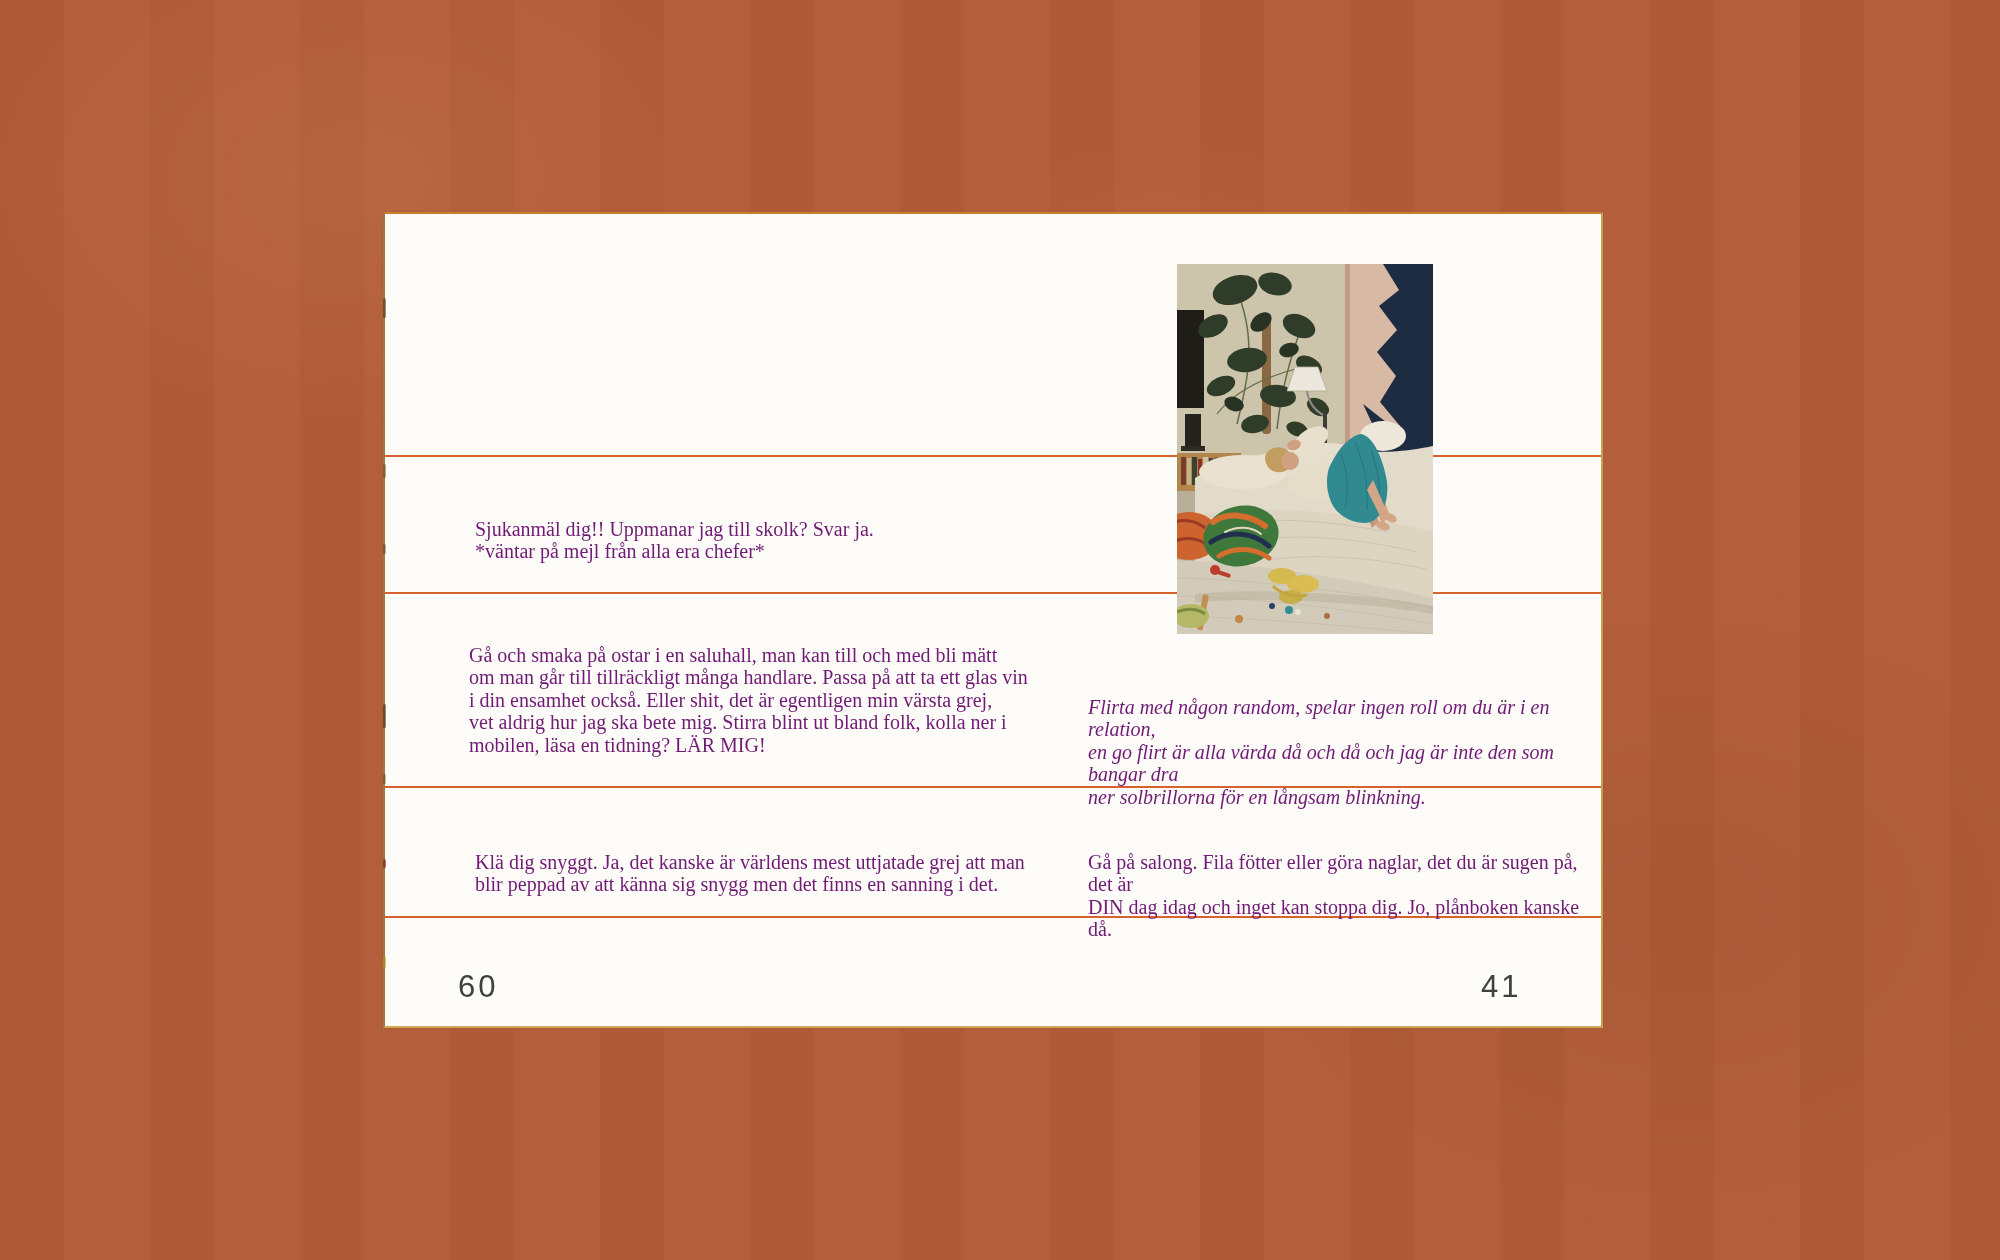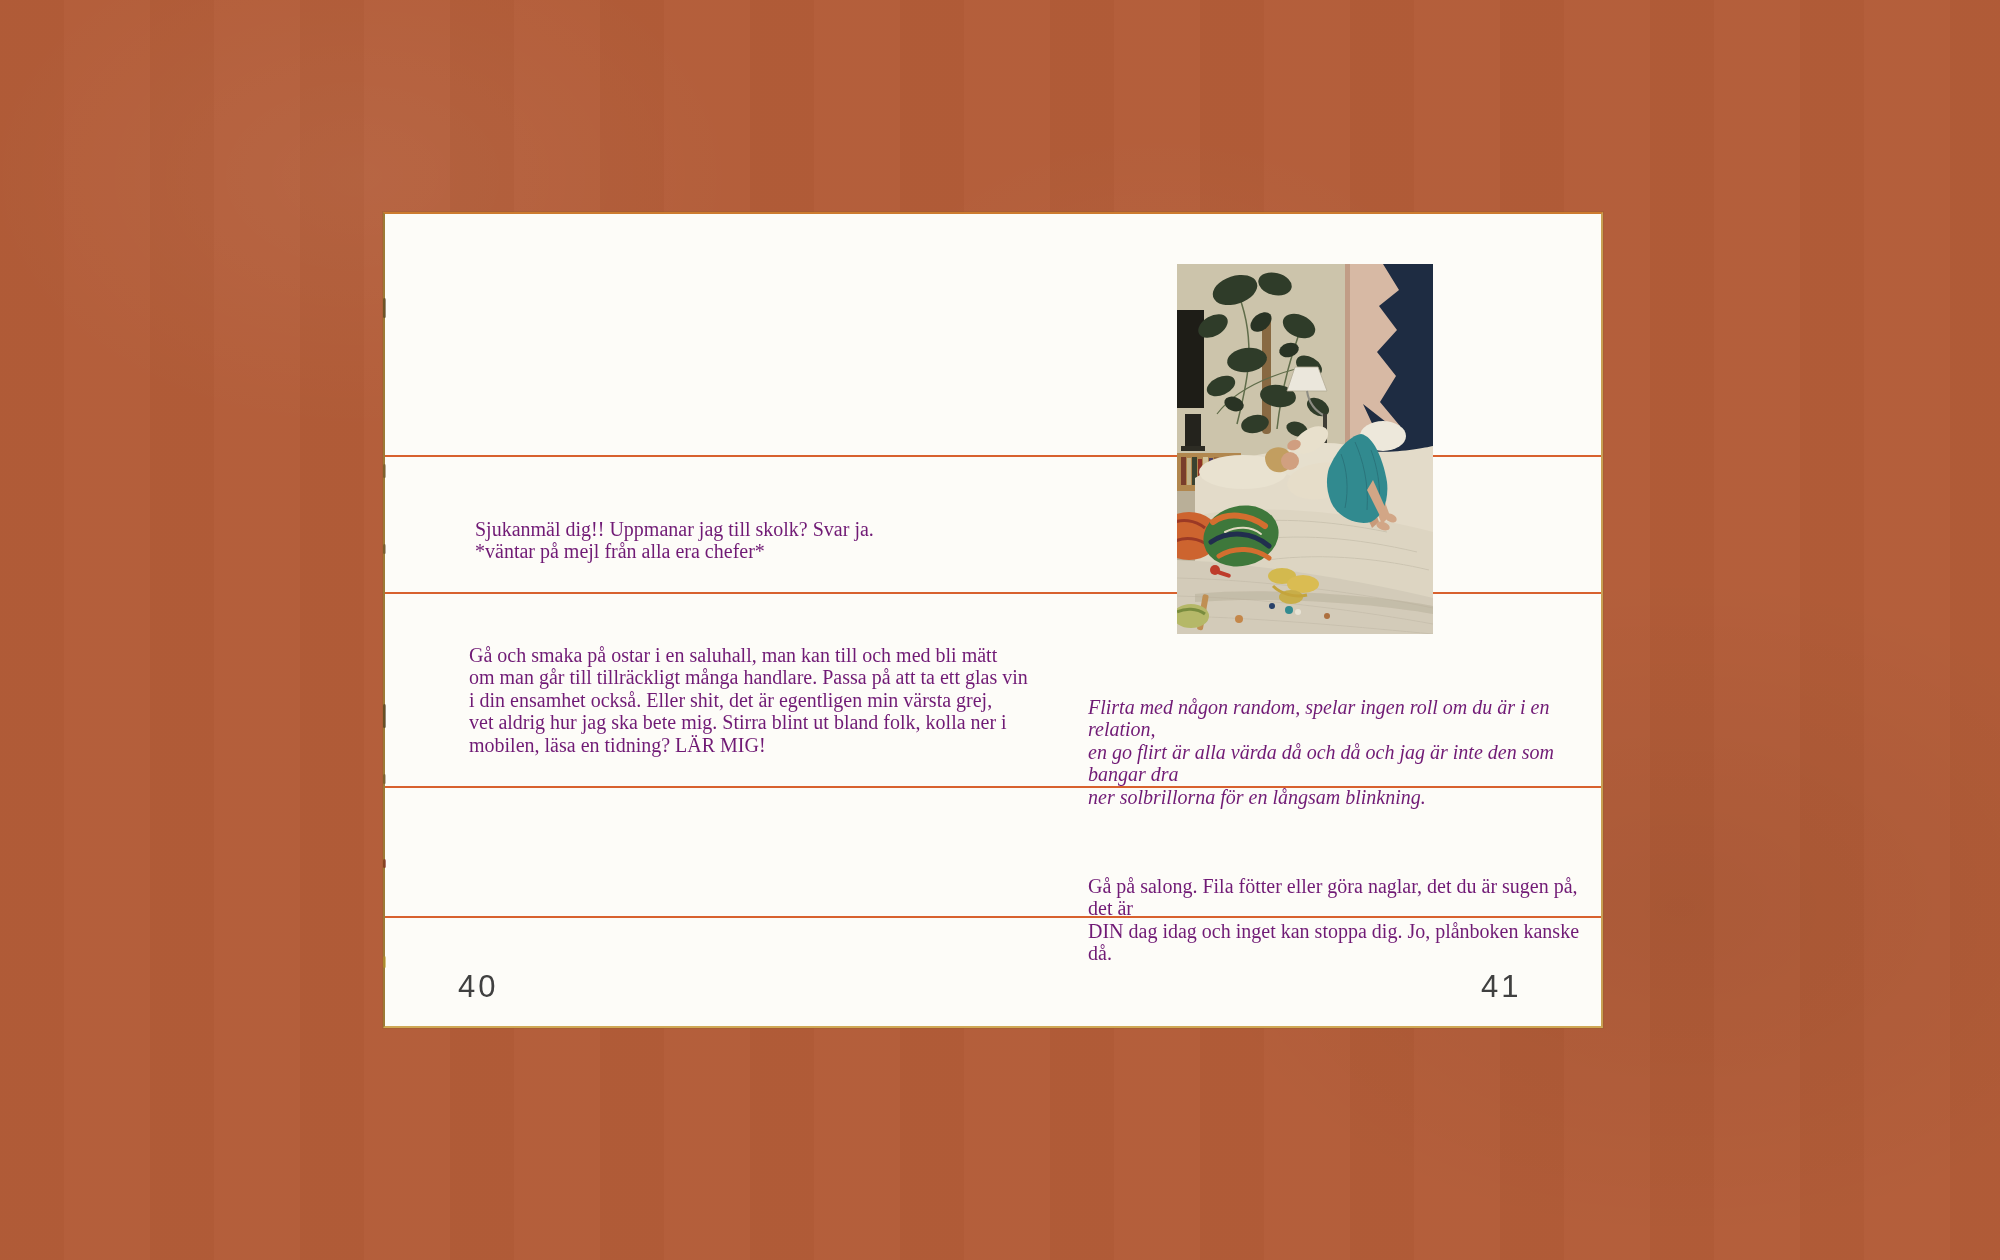--- a/index.html
+++ b/index.html
@@ -107,6 +107,8 @@
 i din ensamhet också. Eller shit, det är egentligen min värsta grej,
 vet aldrig hur jag ska bete mig. Stirra blint ut bland folk, kolla ner i
 mobilen, läsa en tidning? LÄR MIG!</p>
+    <p class="para p-left-3">Klä dig snyggt. Ja, det kanske är världens mest uttjatade grej att man
+blir peppad av att känna sig snygg men det finns en sanning i det.</p>
     <p class="para p-right-1">Flirta med någon random, spelar ingen roll om du är i en relation,
 en go flirt är alla värda då och då och jag är inte den som bangar dra
 ner solbrillorna för en långsam blinkning.</p>

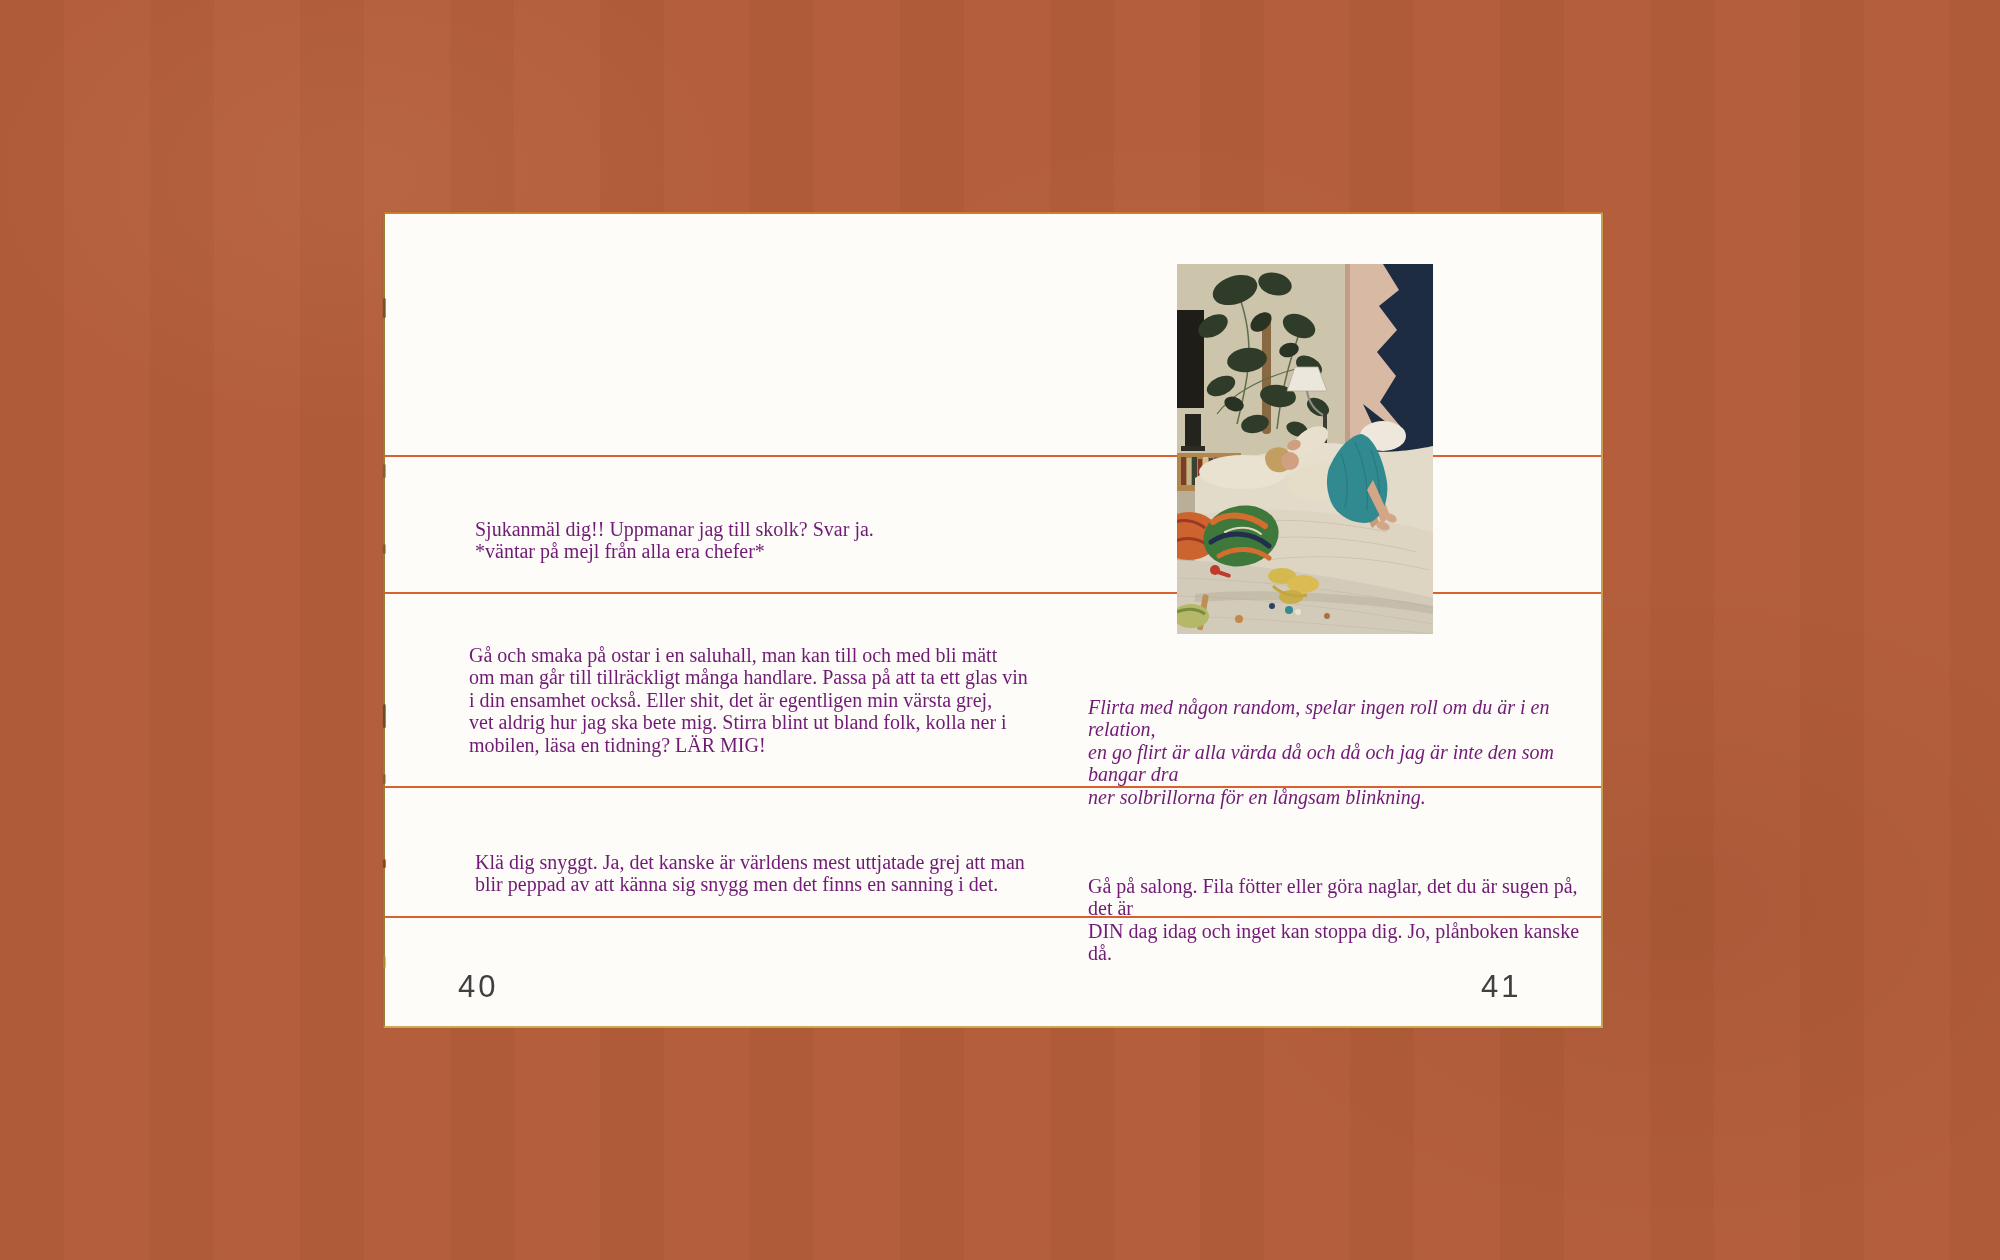--- a/index.html
+++ b/index.html
@@ -61,7 +61,7 @@
   .p-left-2  { left: 68px;  top: 414px; }
   .p-left-3  { left: 74px;  top: 621px; }
   .p-right-1 { left: 687px; top: 466px; font-style: italic; }
-  .p-right-2 { left: 687px; top: 645px; }
+  .p-right-2 { left: 687px; top: 621px; }
   .pagenum {
     position: absolute;
     font-family: "Liberation Sans", "DejaVu Sans", sans-serif;

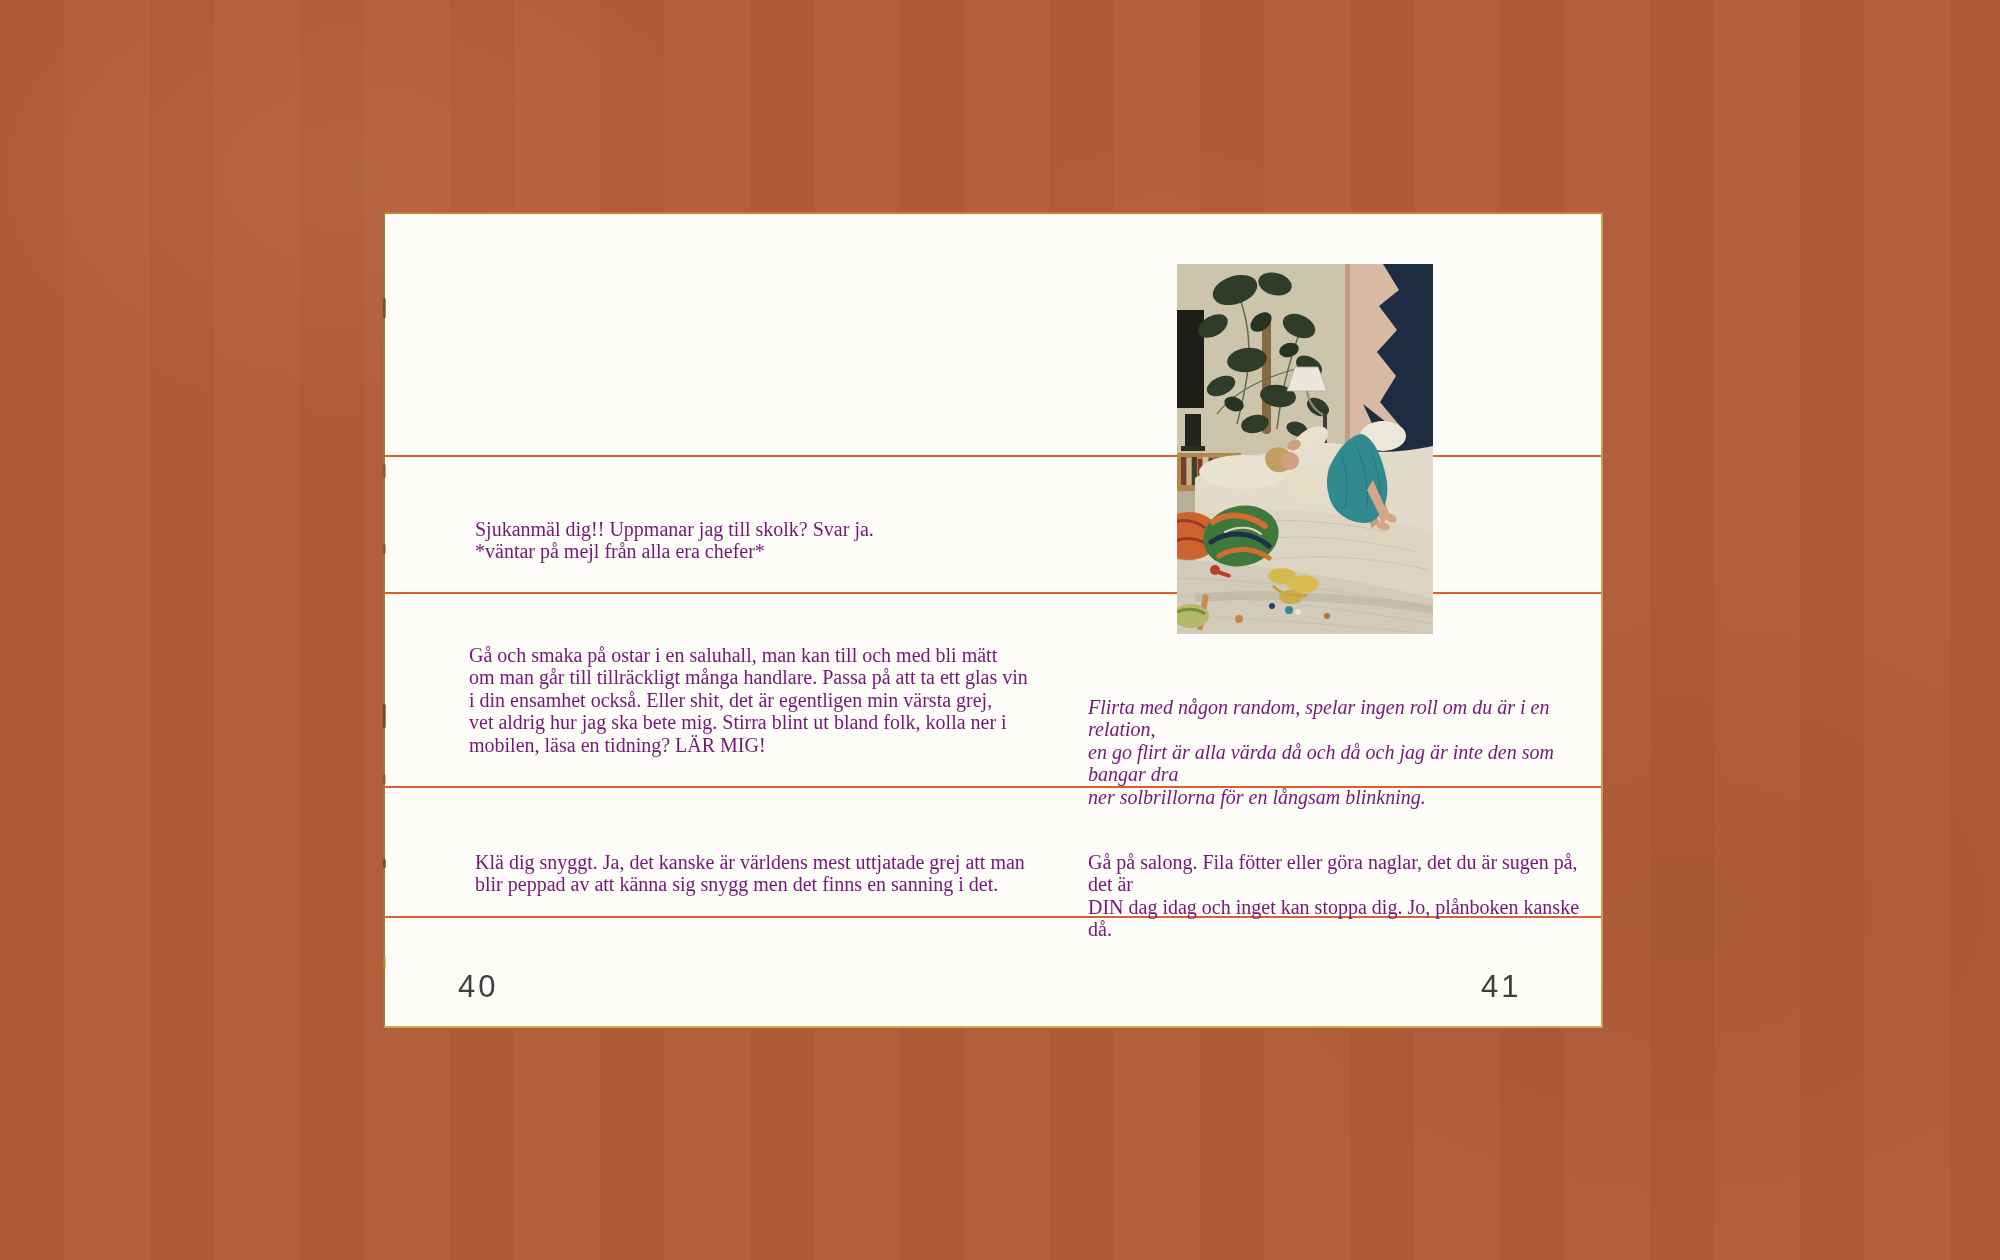--- a/index.html
+++ b/index.html
@@ -243,7 +243,7 @@
       </svg>
     </figure>
 
-    <div class="pagenum pn-left">40</div>
+    <div class="pagenum pn-left">60</div>
     <div class="pagenum pn-right">41</div>
 
     <div class="speck sp1"></div>

